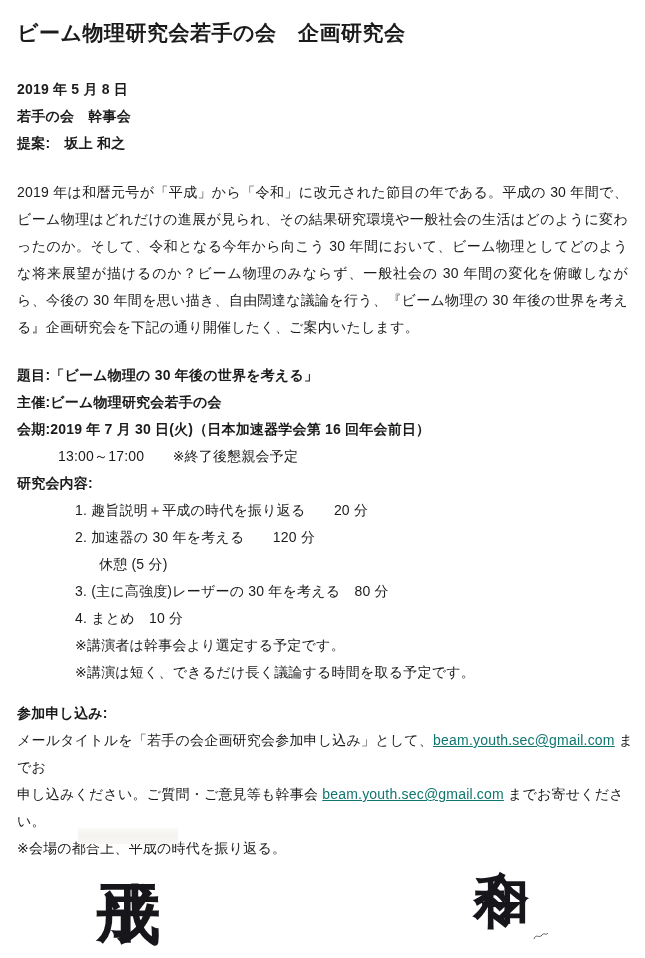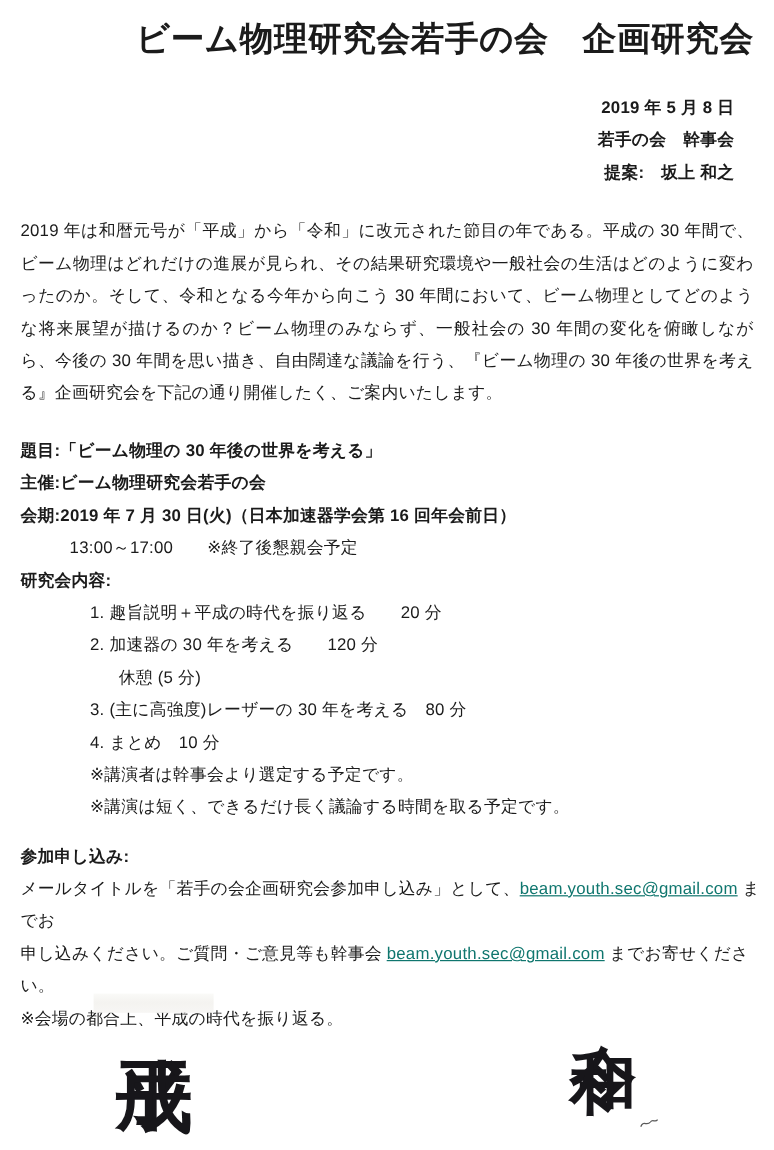--- a/index.html
+++ b/index.html
@@ -19,12 +19,11 @@
   .content { padding: 14px 17px 0 17px; }
 
   .doc-title {
-    font-size: 28px;
+    font-size: 21px;
     font-weight: 700;
     line-height: 30px;
     margin-top: 4px;
     letter-spacing: 0.5px;
-    text-align: right;
   }
 
   .header-block {

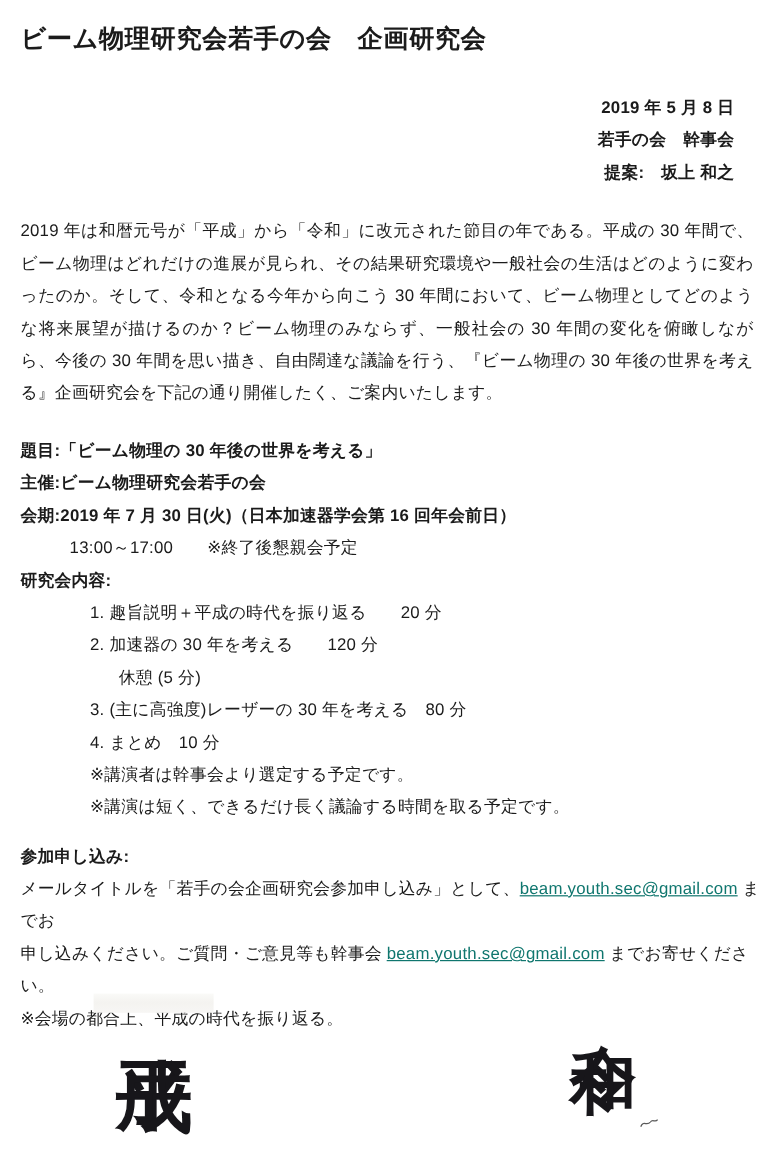--- a/index.html
+++ b/index.html
@@ -27,8 +27,7 @@
   }
 
   .header-block {
-    margin: 28px 16px 0 0;
-    text-align: right;
+    margin: 28px 32px 0 0;
     font-weight: 600;
   }
 

